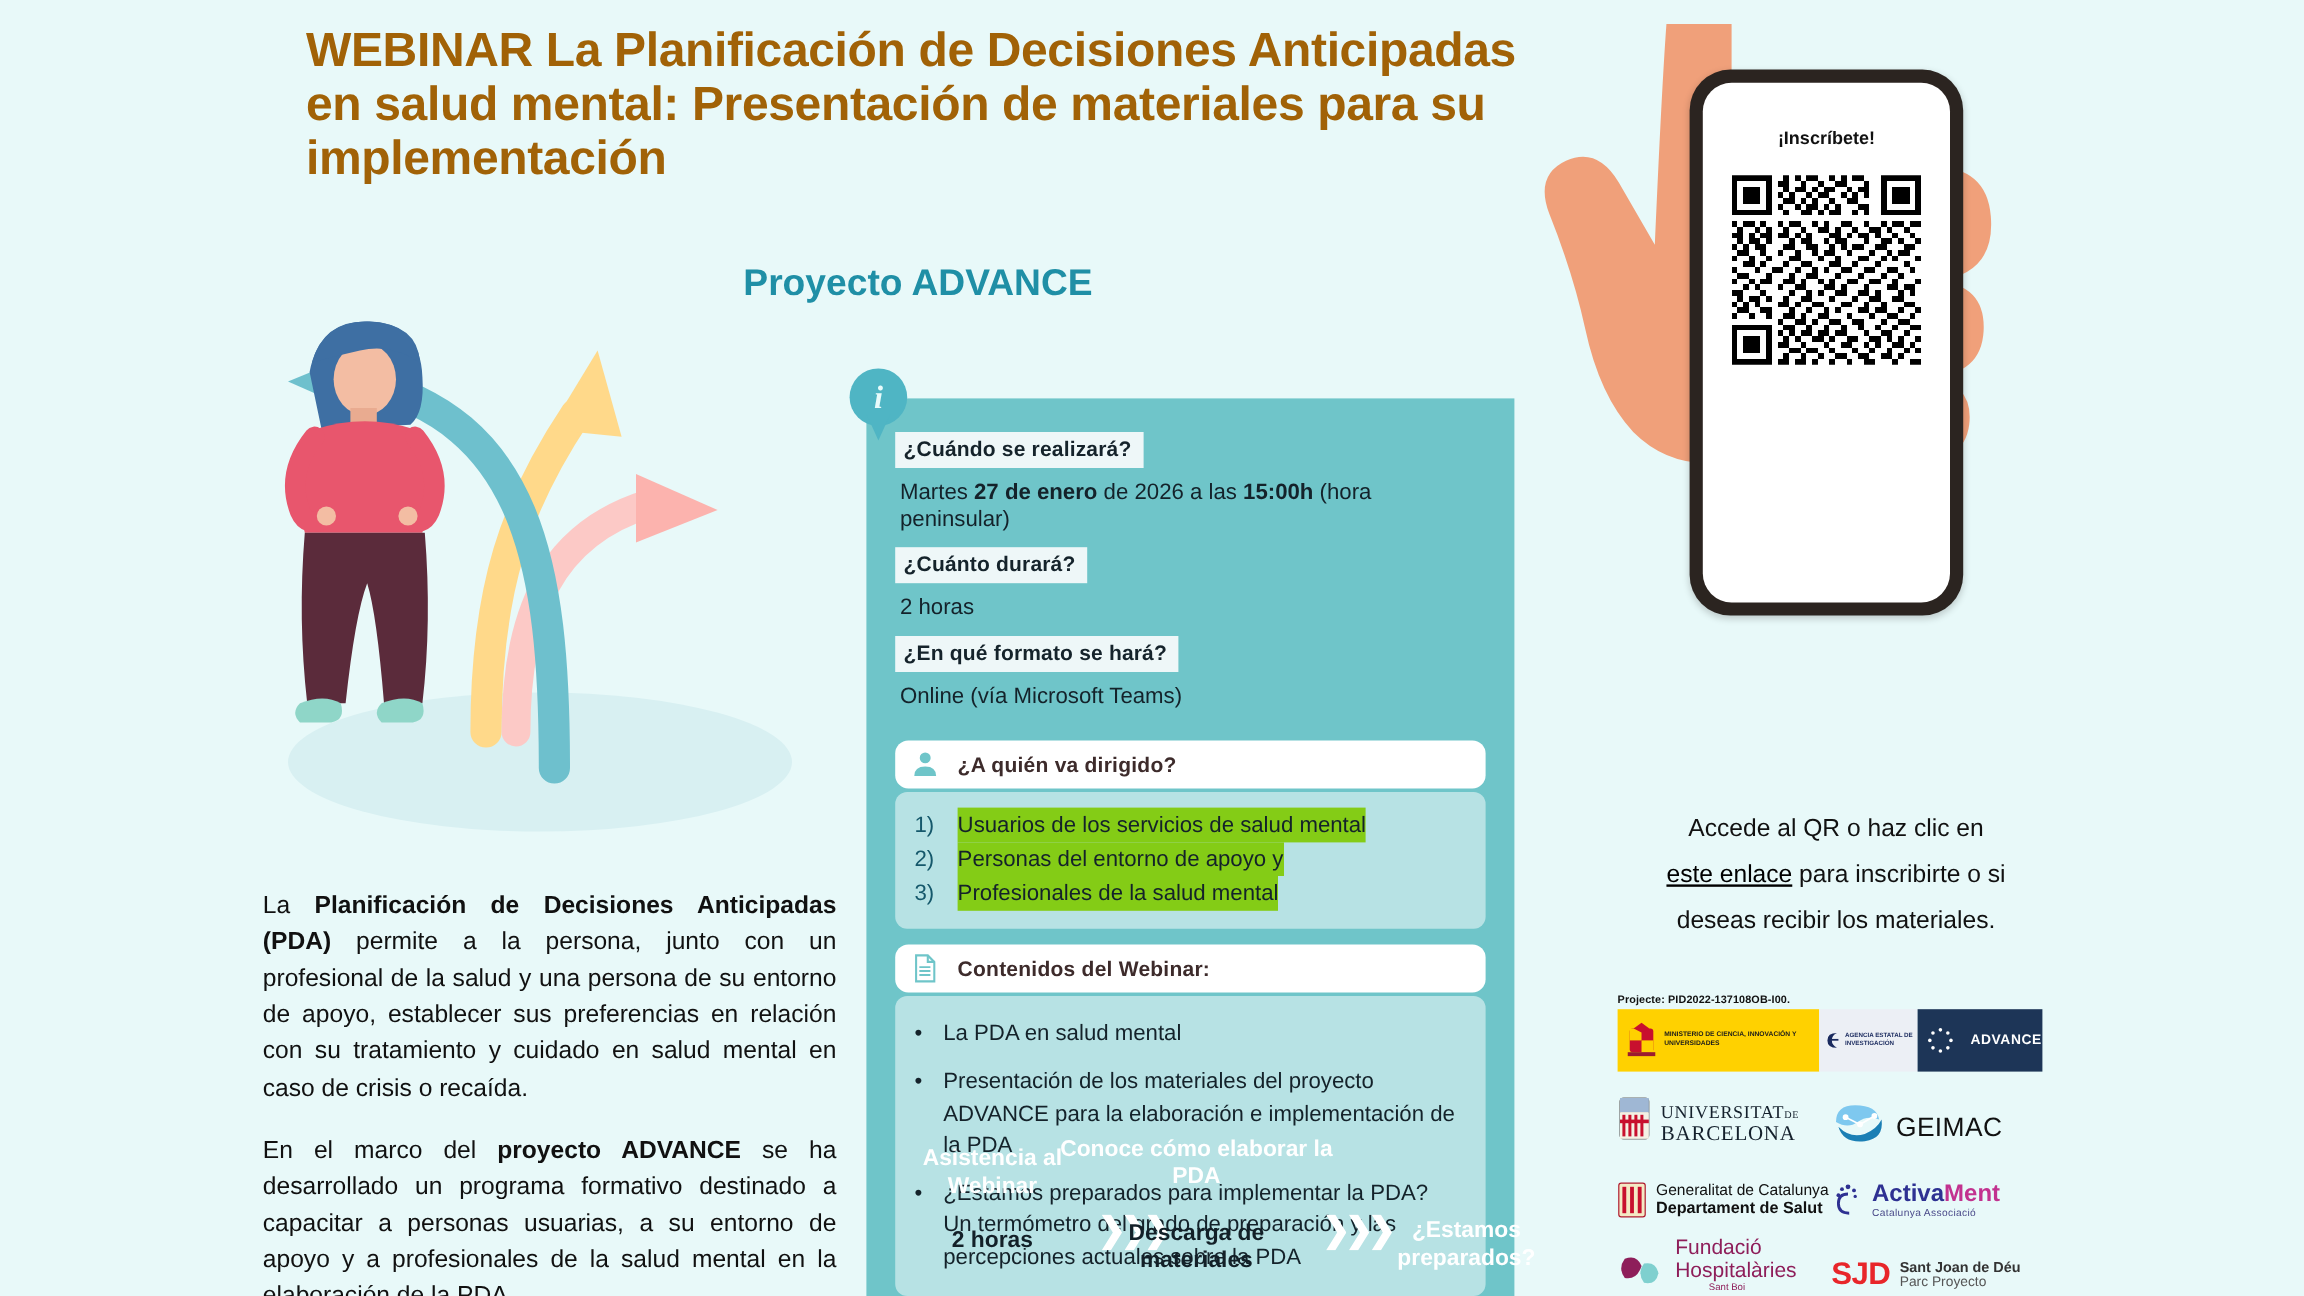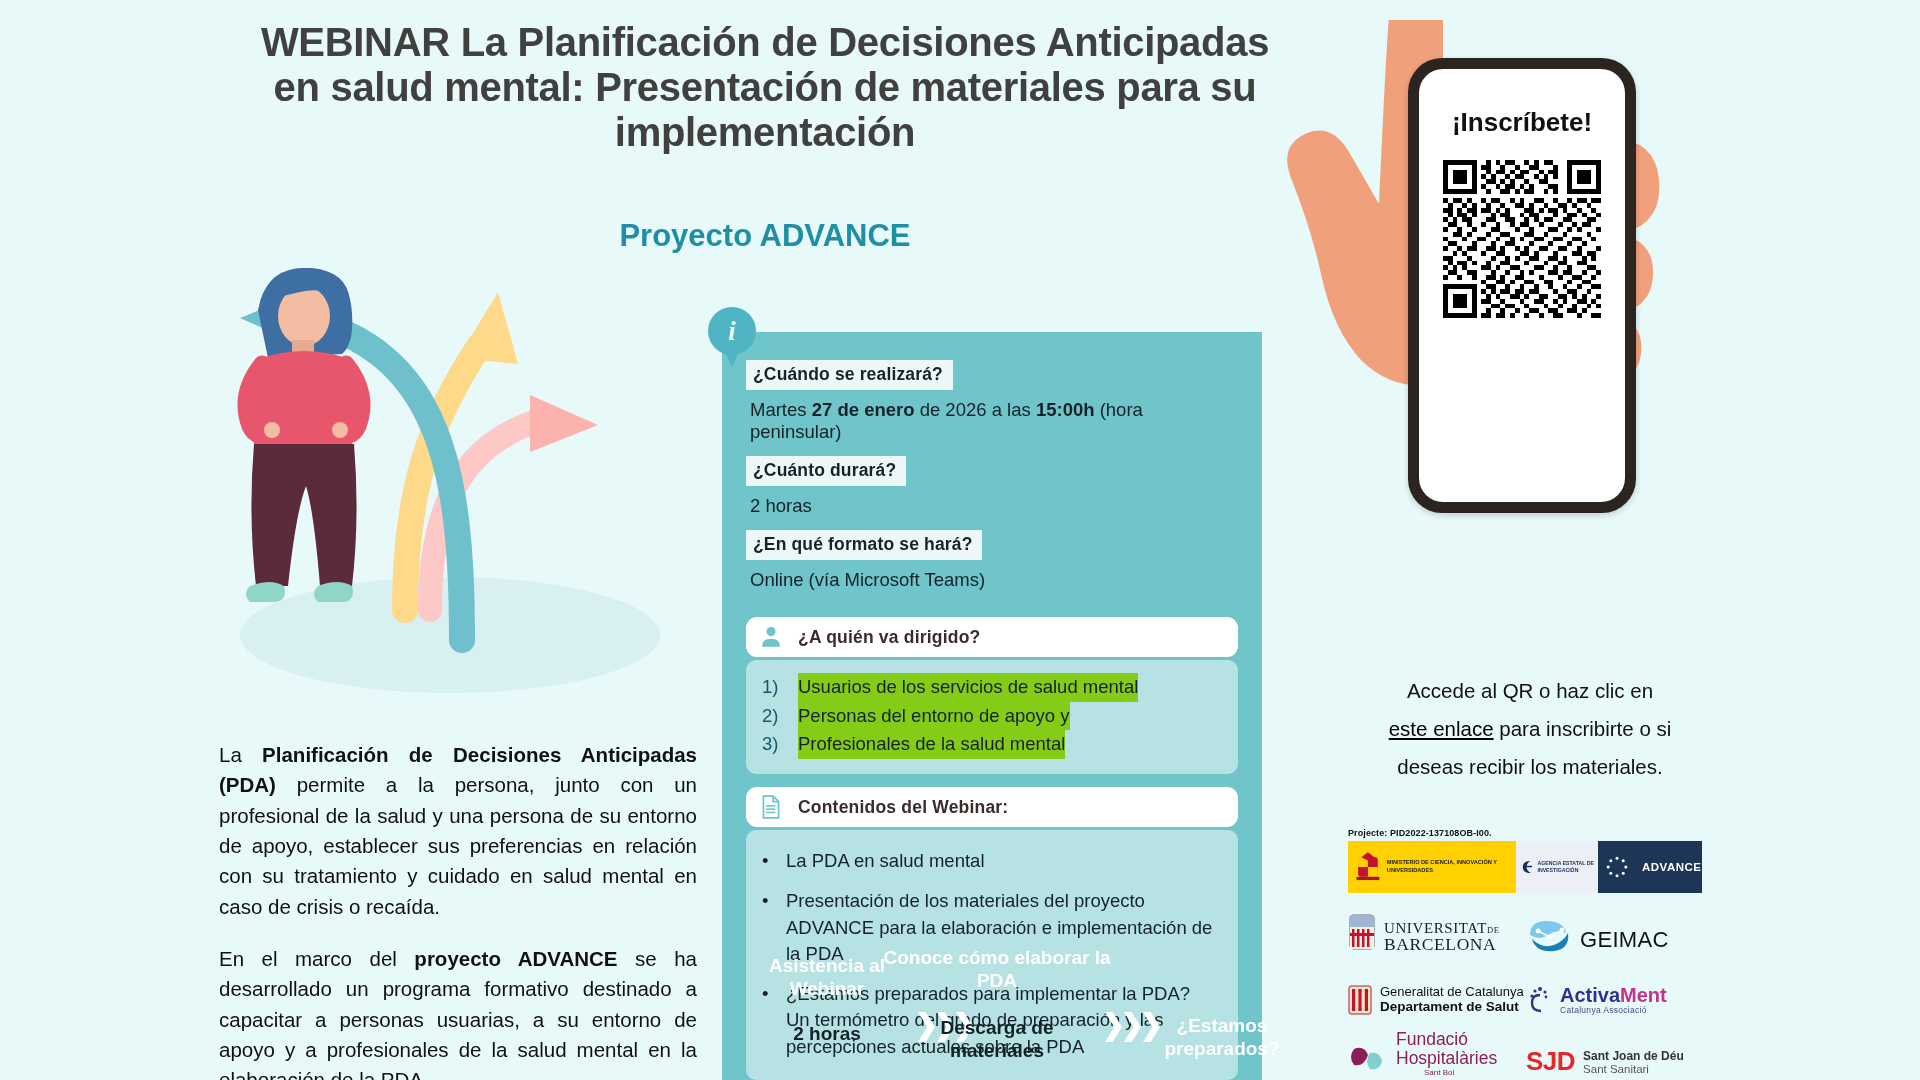--- a/index.html
+++ b/index.html
@@ -14,8 +14,8 @@
   
   .title {
     position: absolute; left: 255px; top: 20px; width: 1020px;
-    text-align: center; font-size: 40px; line-height: 1.13;
-    font-weight: bold; color: #404040; letter-spacing: -0.3px;
+    text-align: left; font-size: 40px; line-height: 1.13;
+    font-weight: bold; color: #a16207; letter-spacing: -0.3px;
   }
   .subtitle {
     position: absolute; left: 255px; top: 218px; width: 1020px;

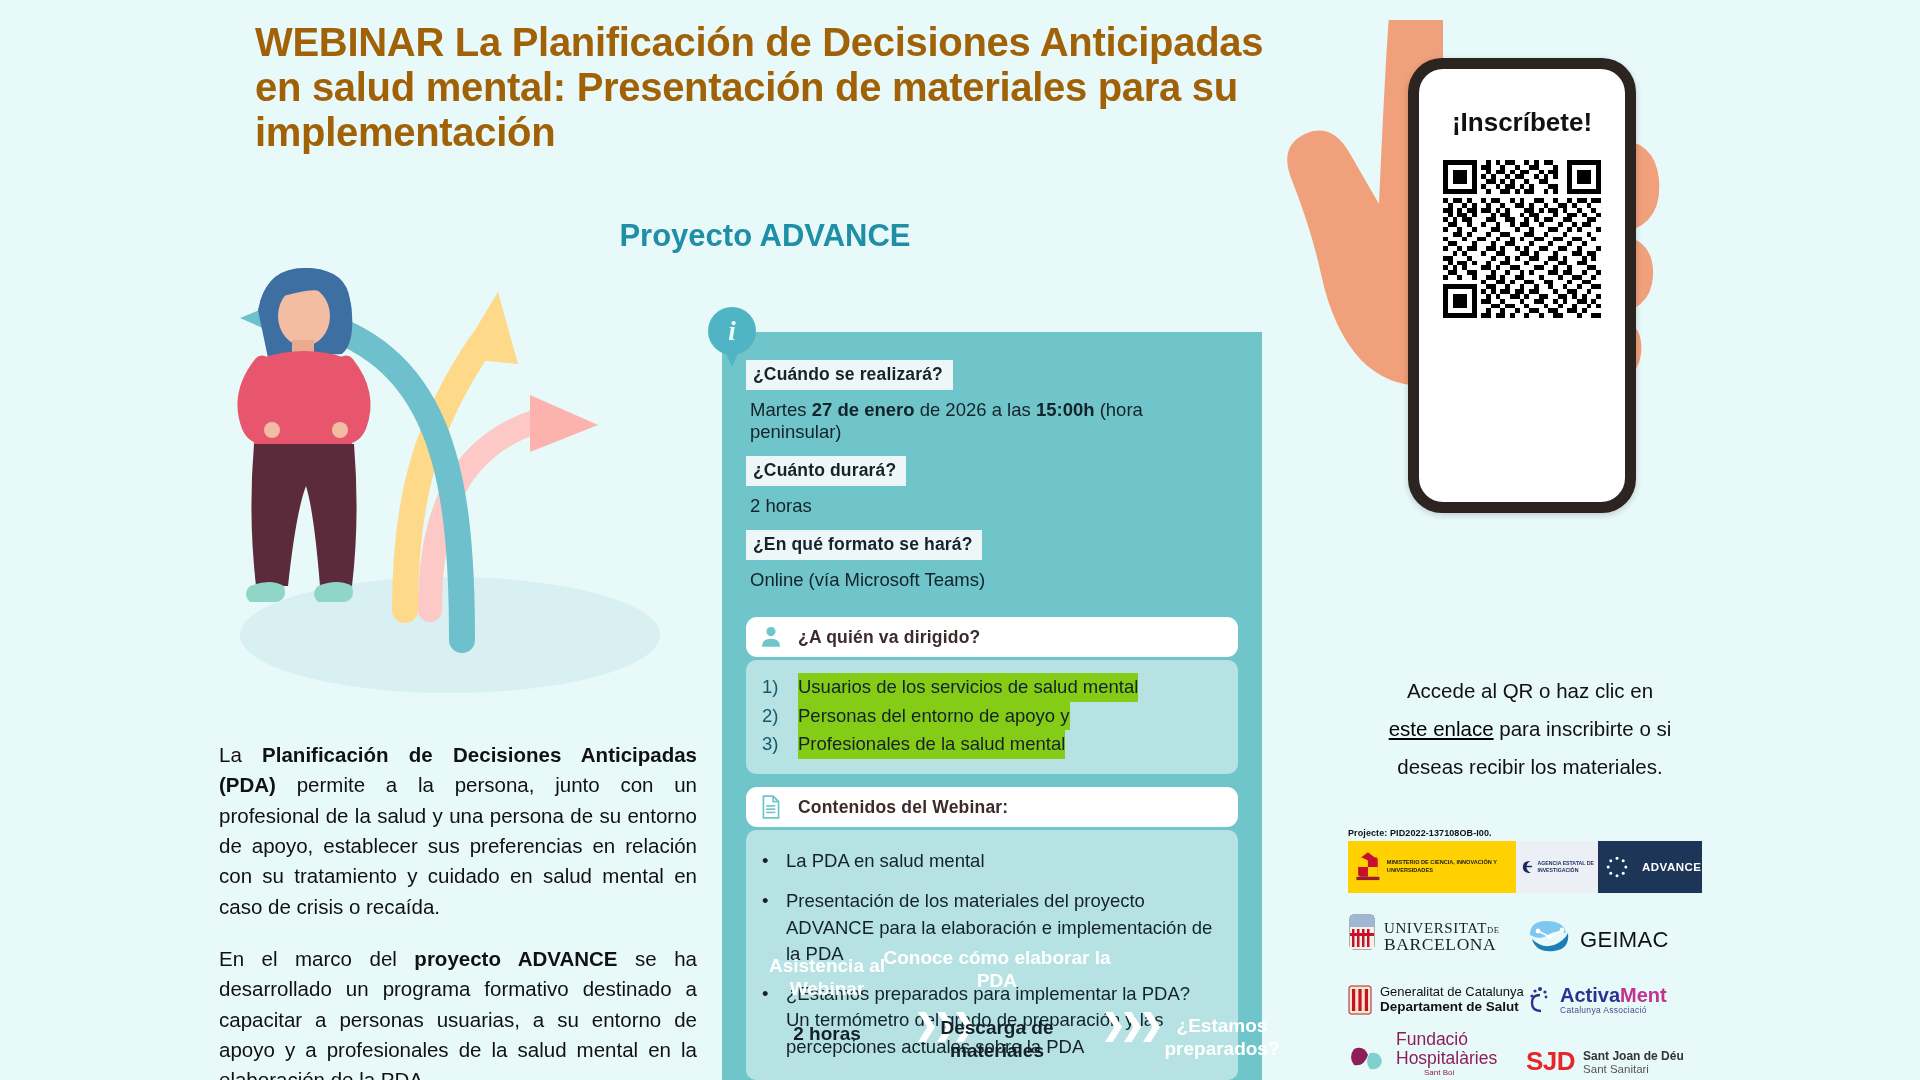--- a/index.html
+++ b/index.html
@@ -110,7 +110,7 @@
     width: 100%; height: 100%; background: #ffffff; border-radius: 24px;
     display: flex; flex-direction: column; align-items: center; padding-top: 38px;
   }
-  .insc { font-size: 26px; font-weight: bold; color: #111; margin-bottom: 22px; }
+  .insc { font-size: 15px; font-weight: bold; color: #111; margin-bottom: 22px; }
   .qr { width: 158px; height: 158px; }
 
   

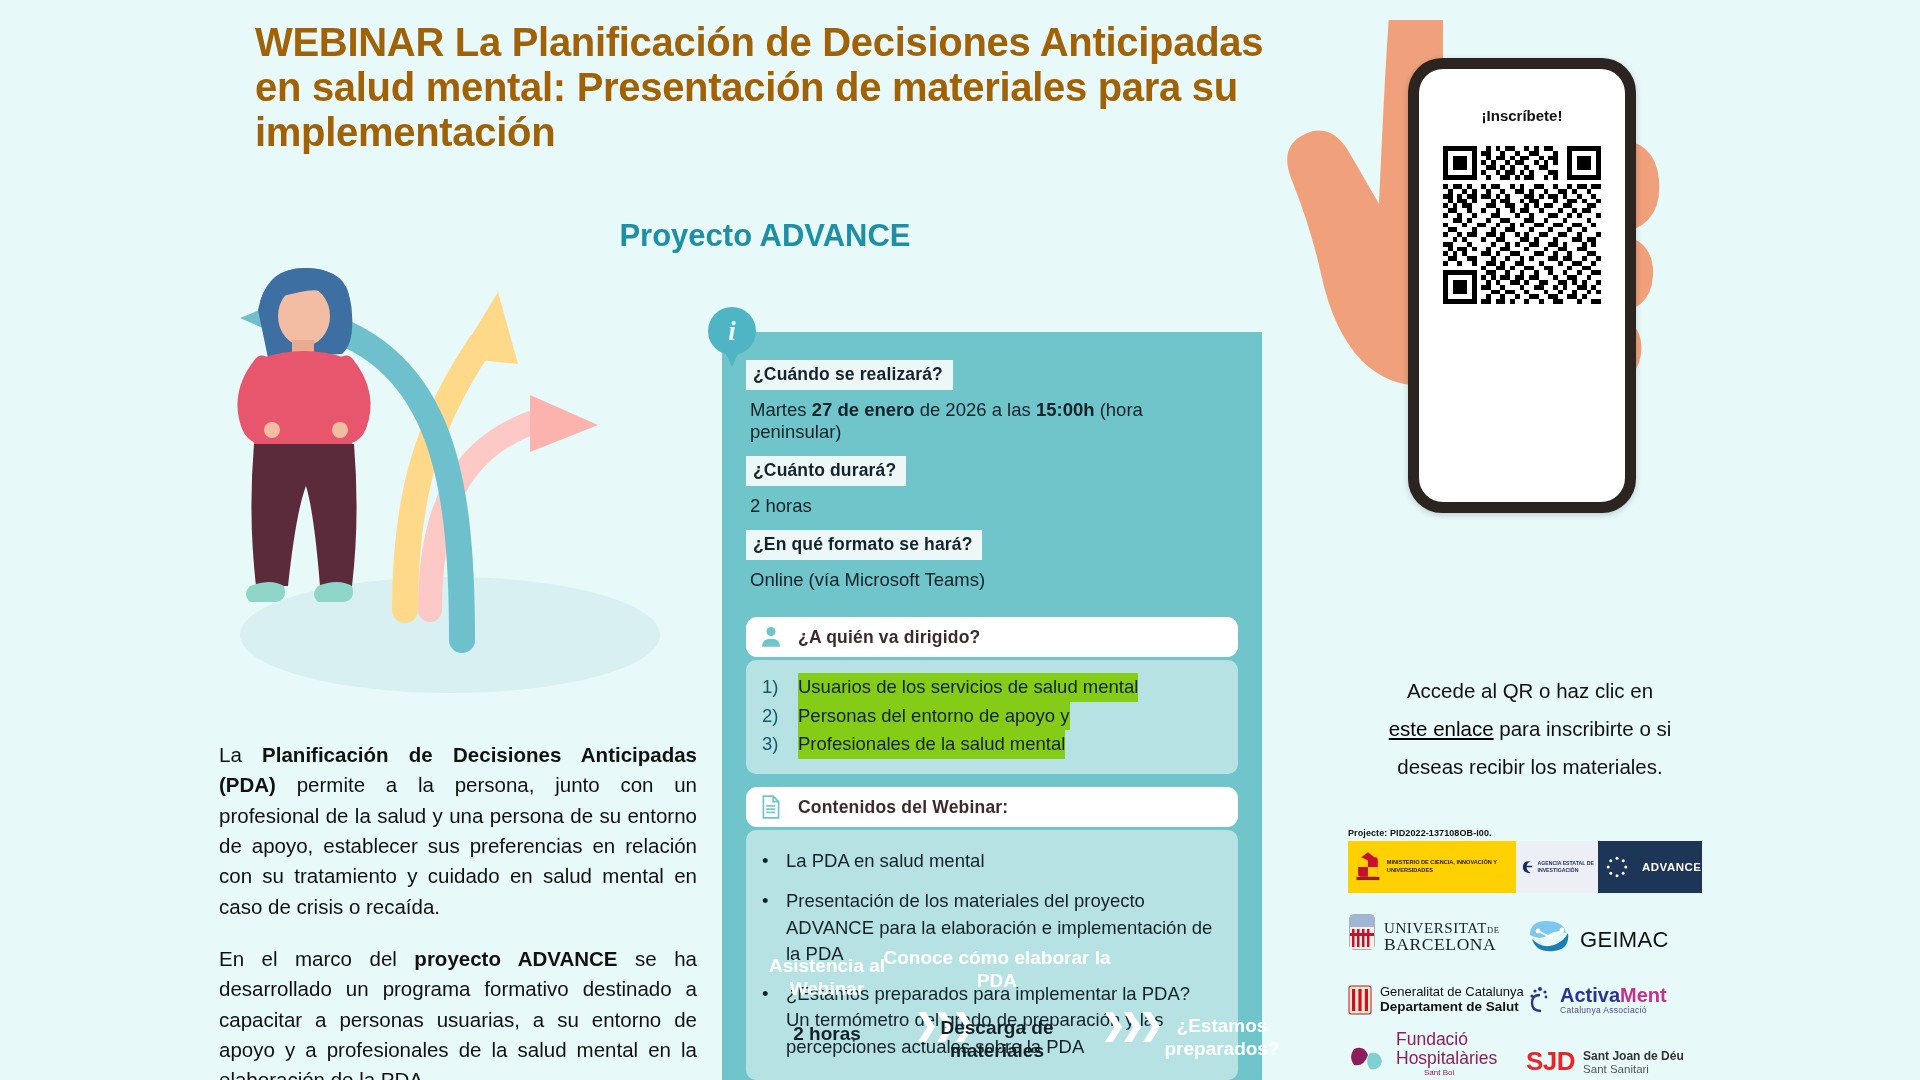--- a/index.html
+++ b/index.html
@@ -485,7 +485,7 @@
         <div class="sjd-1">SJD</div>
         <div>
           <div class="sjd-2">Sant Joan de Déu</div>
-          <div class="sjd-3">Sant Sanitari</div>
+          <div class="sjd-3">Parc Proyecto</div>
         </div>
       </div>
 

